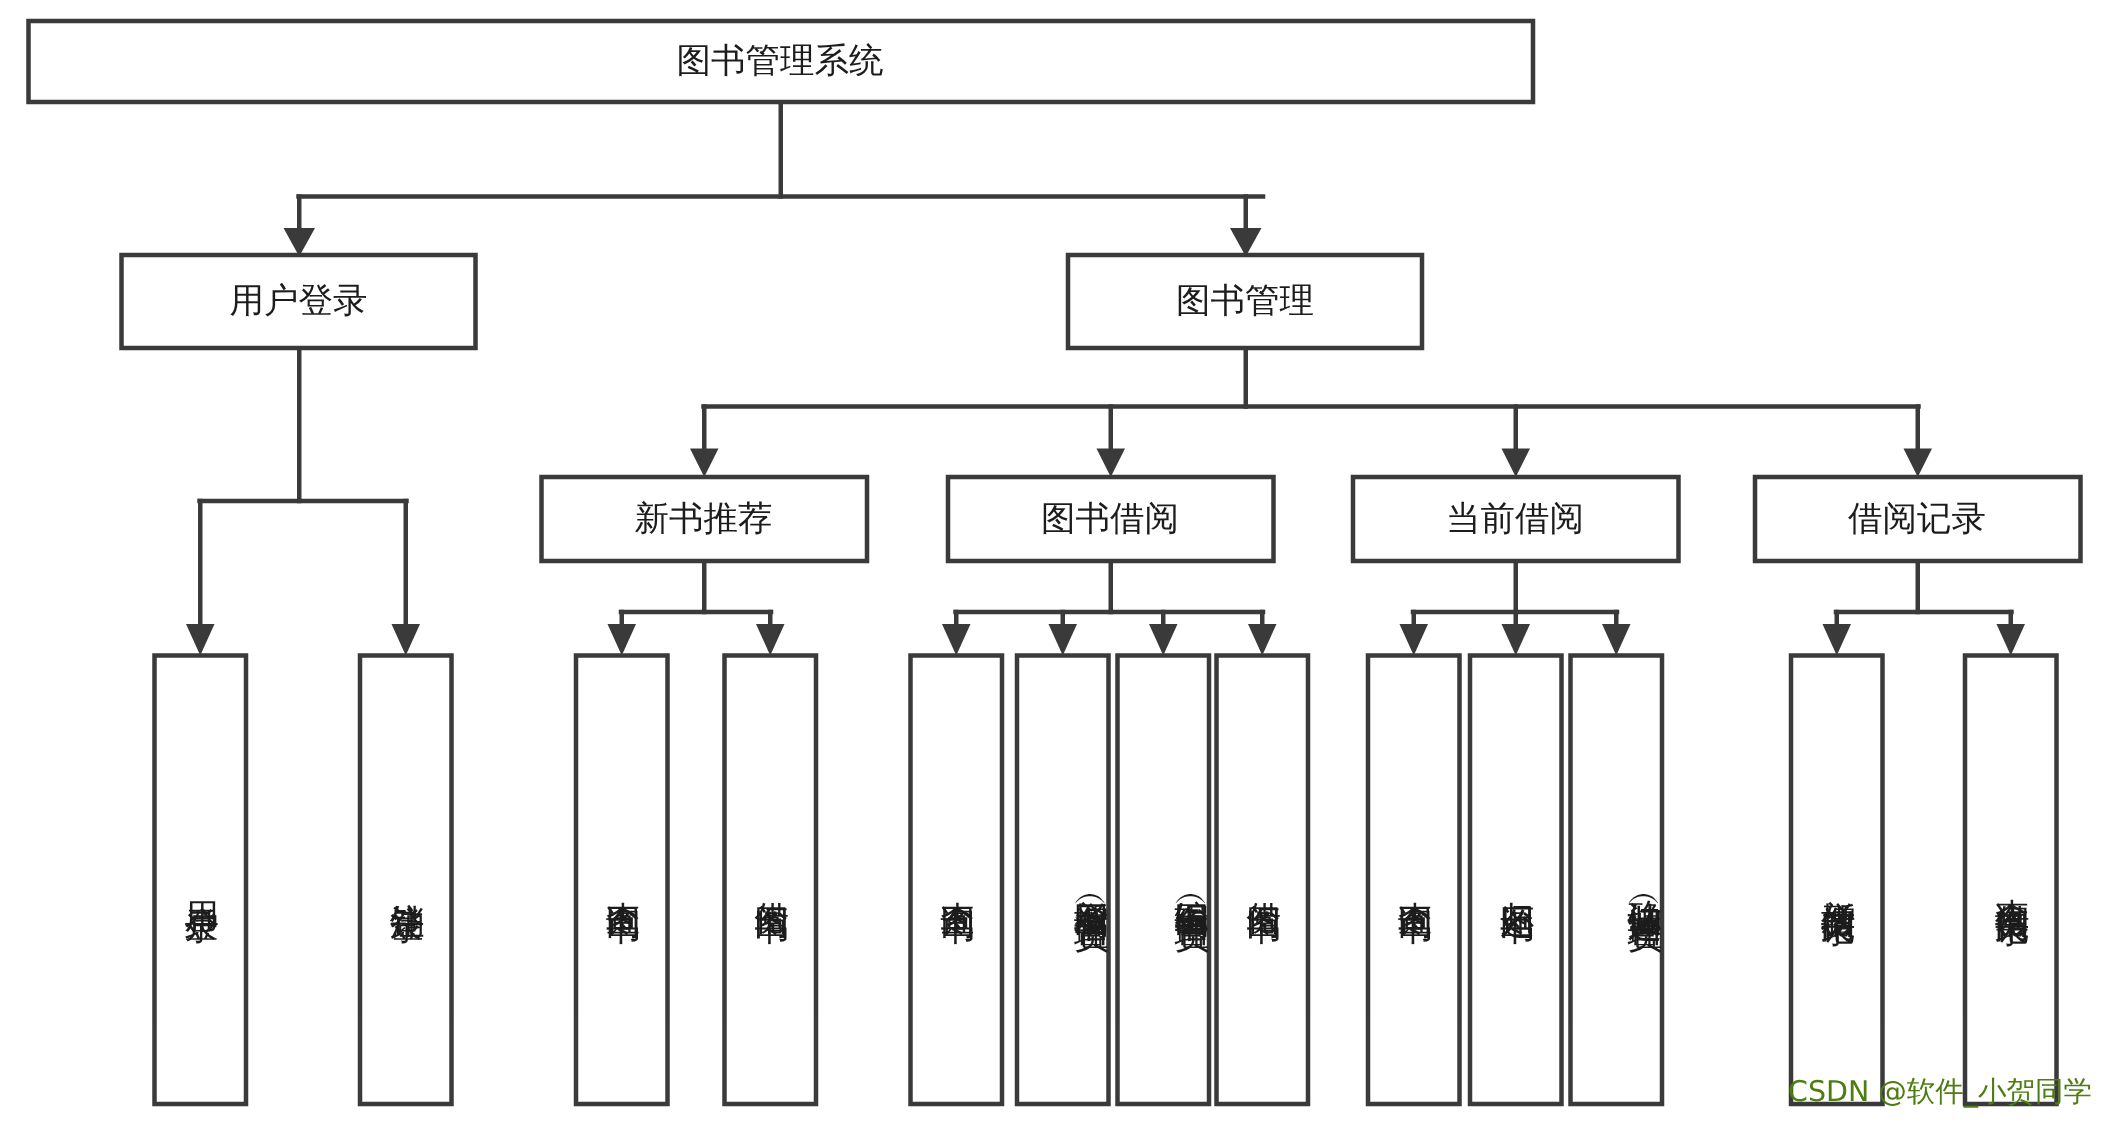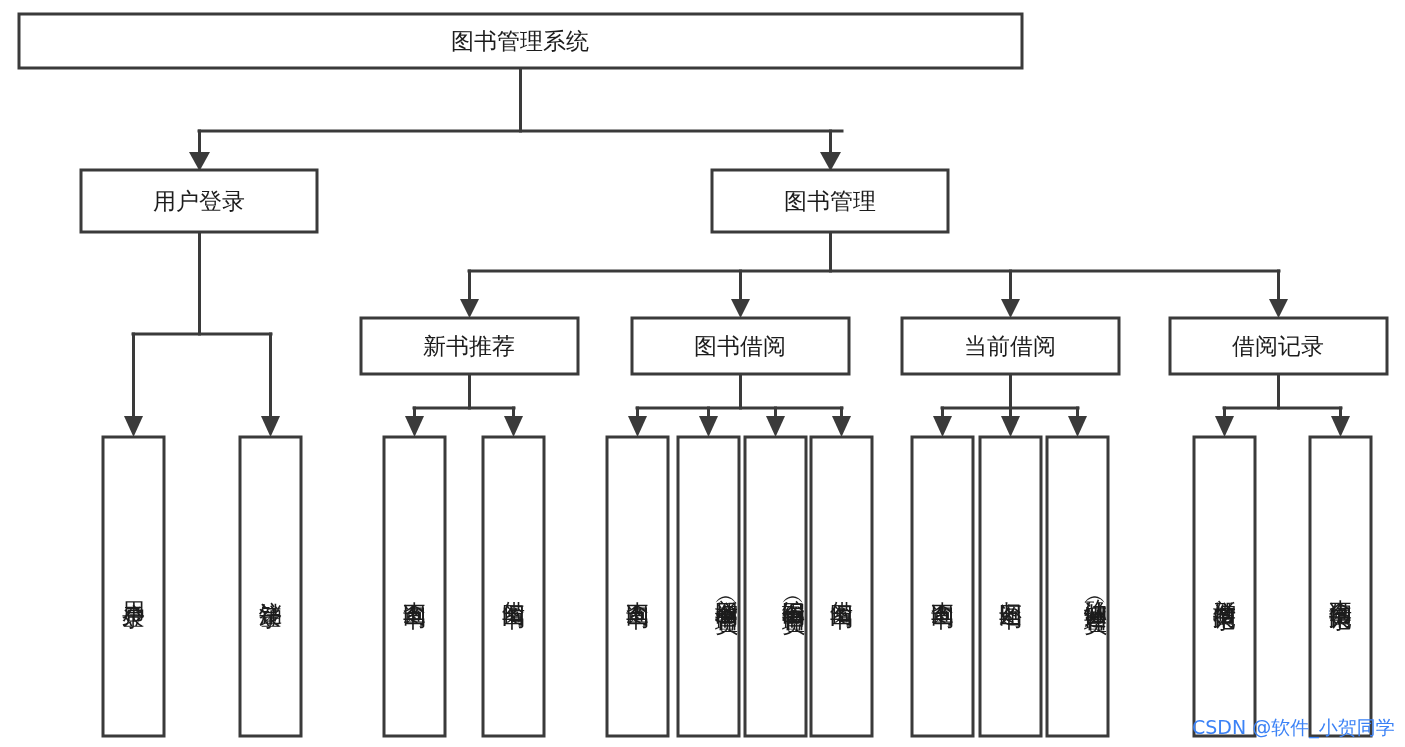--- a/index.html
+++ b/index.html
@@ -75,7 +75,7 @@
     position: absolute;
     font-family: "DejaVu Sans", "Liberation Sans", sans-serif;
     font-size: 19px;
-    color: #3b82f6;
+    color: #4d7c0f;
     white-space: nowrap;
     user-select: none;
   }

